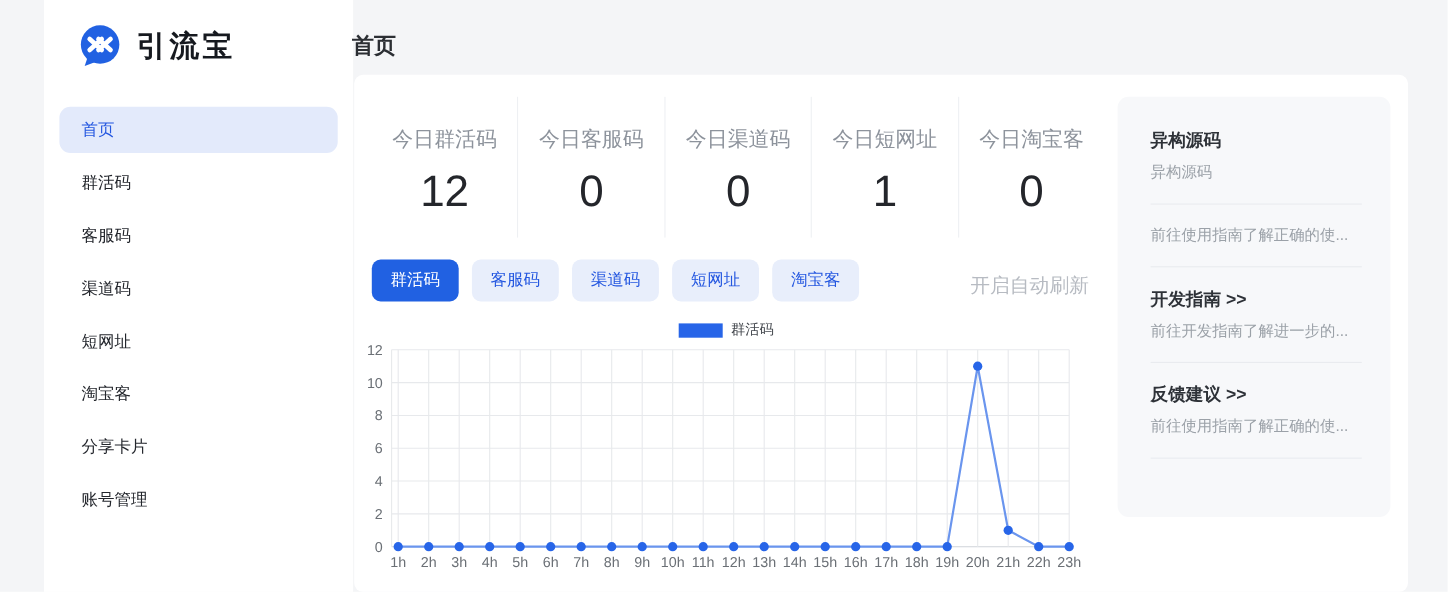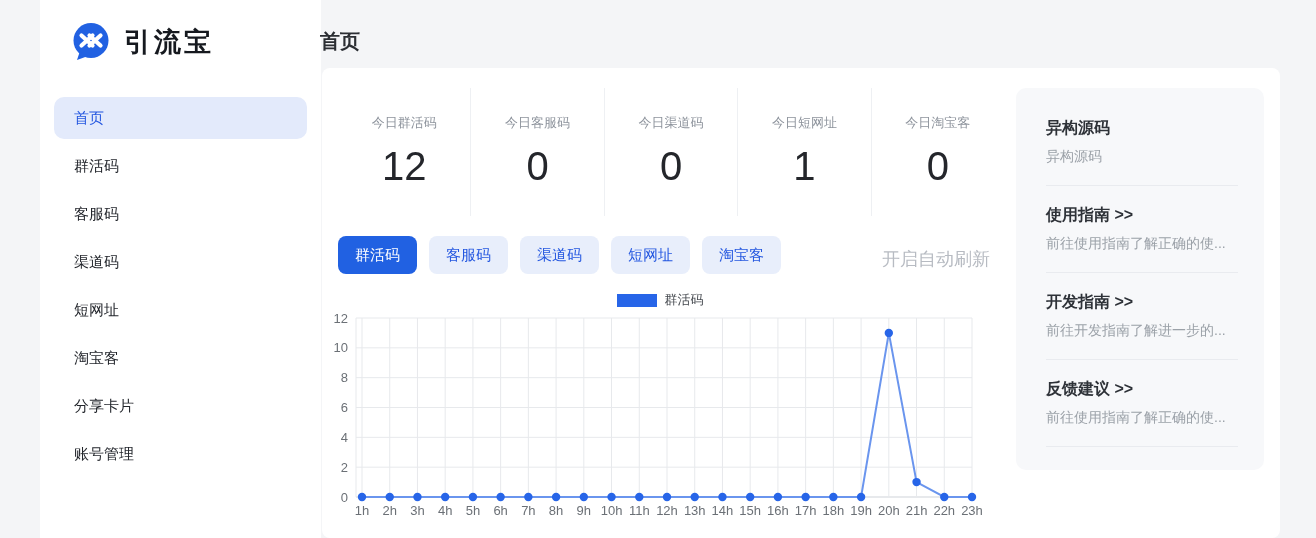--- a/index.html
+++ b/index.html
@@ -54,7 +54,7 @@
     border-right:1px solid #eef0f3;
   }
   .stat-col:last-child { border-right:none; }
-  .stat-label { margin-top:26px; font-size:13px; color:#8d939c; }
+  .stat-label { margin-top:26px; font-size:19px; color:#8d939c; }
   .stat-value { margin-top:12px; font-size:40px; color:#24262b; }
 
   

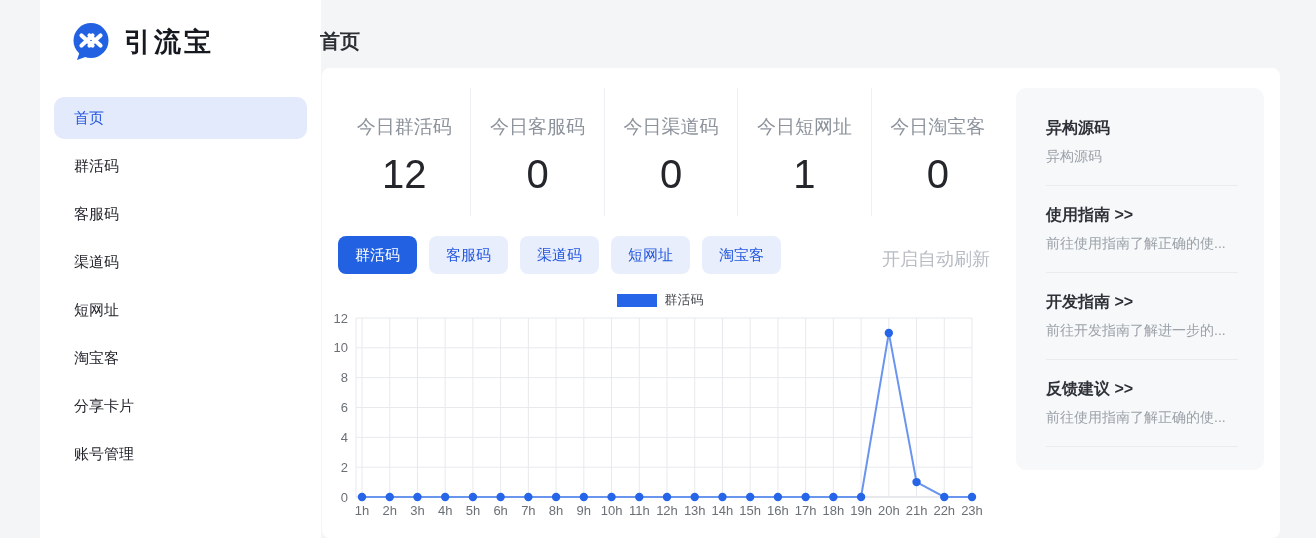--- a/index.html
+++ b/index.html
@@ -267,7 +267,6 @@
     </div>
     <hr class="info-divider">
     <div class="info-section">
-      <div class="info-title">使用指南 &gt;&gt;</div>
       <div class="info-desc">前往使用指南了解正确的使...</div>
     </div>
     <hr class="info-divider">

